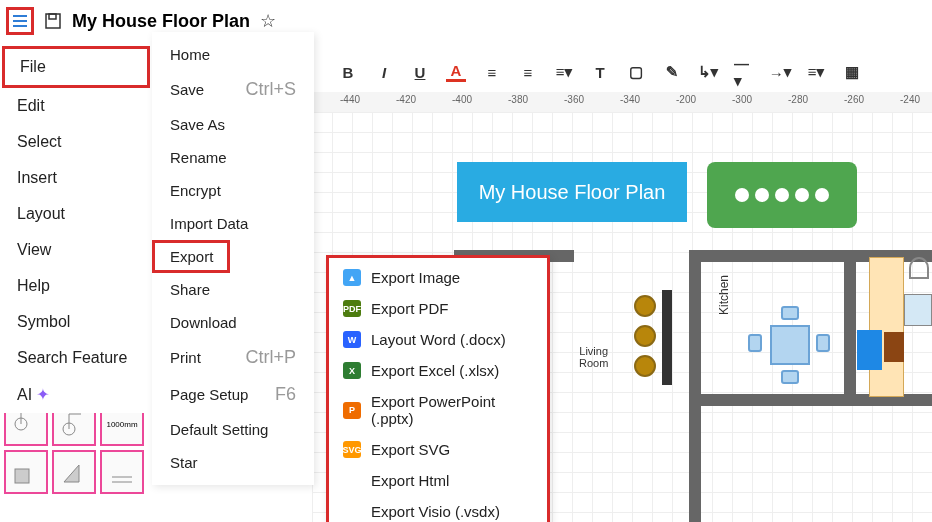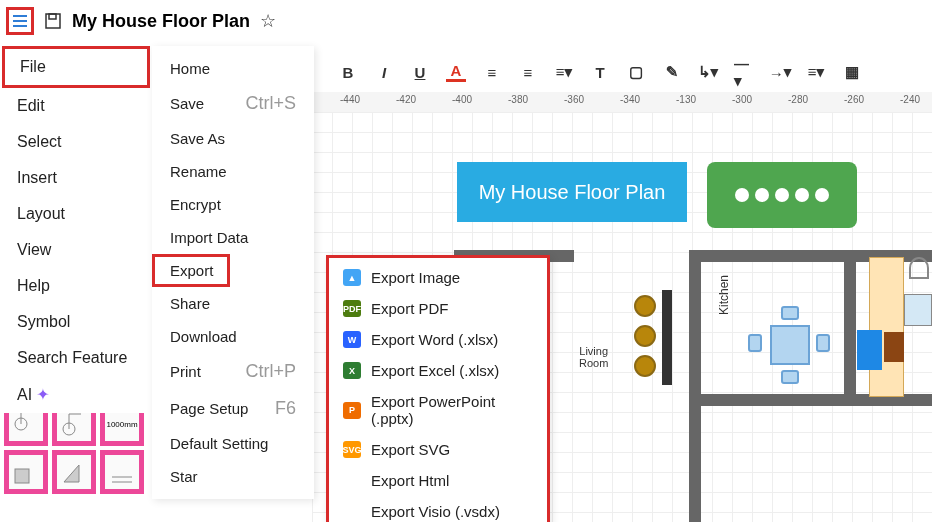--- a/index.html
+++ b/index.html
@@ -35,7 +35,7 @@
 .menu1-item.highlighted { border: 3px solid #d92b2b; }
 .ai-sparkle { color: #8b5cf6; margin-left: 4px; }
 
-.menu2 { position: absolute; top: 46px; left: 152px; width: 162px; background: #fff; z-index: 10; box-shadow: 2px 2px 8px rgba(0,0,0,0.1); padding: 6px 0; }
+.menu2 { position: absolute; top: 32px; left: 152px; width: 162px; background: #fff; z-index: 10; box-shadow: 2px 2px 8px rgba(0,0,0,0.1); padding: 6px 0; }
 .menu2-item { padding: 8px 18px; font-size: 15px; color: #222; cursor: pointer; display: flex; justify-content: space-between; align-items: center; }
 .menu2-item.highlighted { padding: 0; }
 .menu2-item.highlighted span:first-child { border: 3px solid #d92b2b; padding: 5px 14px 5px 15px; }

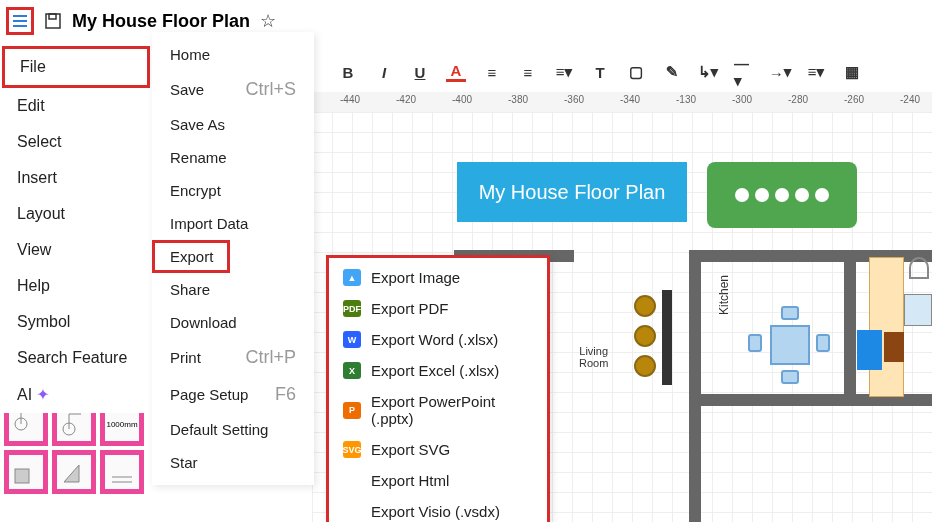--- a/index.html
+++ b/index.html
@@ -104,7 +104,7 @@
   <span class="ruler-tick" style="left:196px">-380</span>
   <span class="ruler-tick" style="left:252px">-360</span>
   <span class="ruler-tick" style="left:308px">-340</span>
-  <span class="ruler-tick" style="left:364px">-130</span>
+  <span class="ruler-tick" style="left:364px">-200</span>
   <span class="ruler-tick" style="left:420px">-300</span>
   <span class="ruler-tick" style="left:476px">-280</span>
   <span class="ruler-tick" style="left:532px">-260</span>

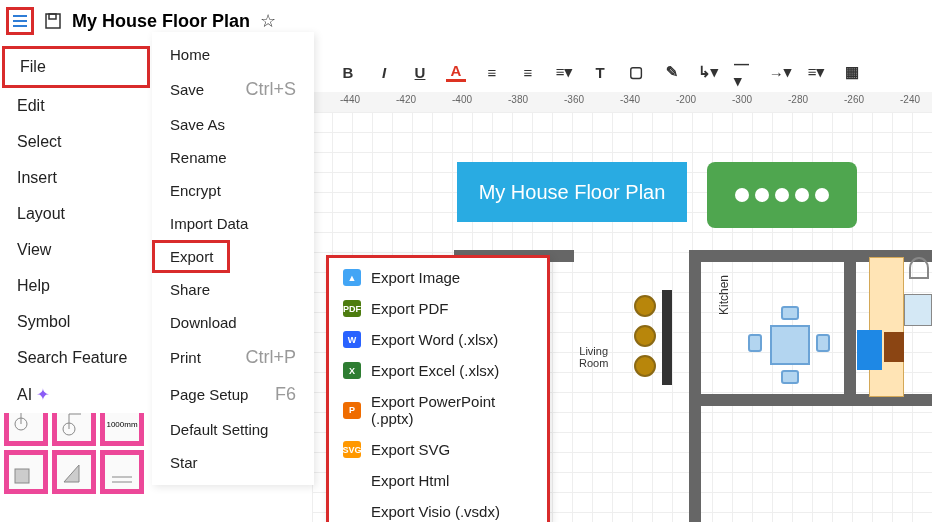--- a/index.html
+++ b/index.html
@@ -217,7 +217,7 @@
     </div>
   <div class="menu3-item">
       <span class="file-ico word">W</span>
-      <span>Export Word (.xlsx)</span>
+      <span>Layout Word (.docx)</span>
     </div>
   <div class="menu3-item">
       <span class="file-ico excel">X</span>

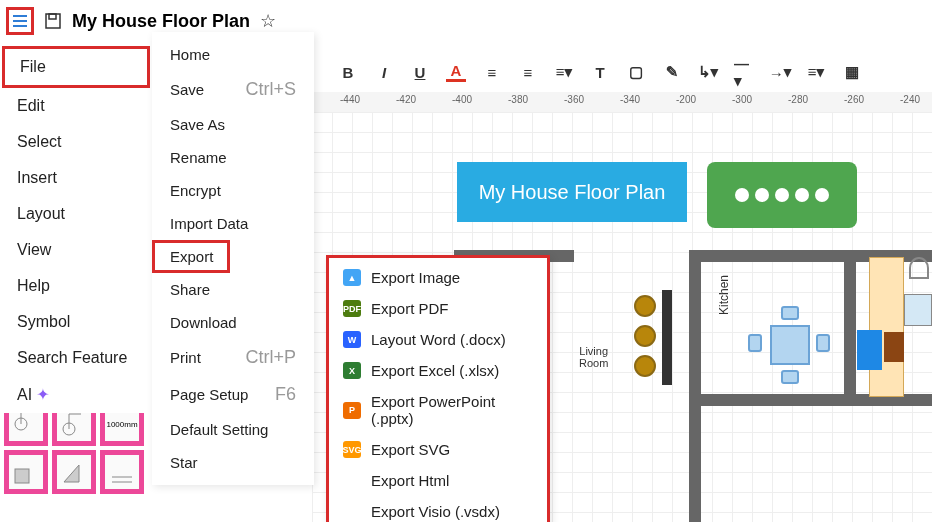--- a/index.html
+++ b/index.html
@@ -53,7 +53,7 @@
 .file-ico.blank { background: transparent; }
 
 .shapes-panel { position: absolute; top: 354px; left: 4px; width: 146px; display: flex; flex-wrap: wrap; gap: 4px; }
-.shape-cell { width: 44px; height: 44px; border: 5px solid #ec4899; background: #fafafa; display: flex; align-items: center; justify-content: center; font-size: 10px; }
+.shape-cell { width: 44px; height: 44px; border: 2px solid #ec4899; background: #fafafa; display: flex; align-items: center; justify-content: center; font-size: 10px; }
 
 .counter { position: absolute; top: 145px; left: 557px; width: 35px; height: 140px; background: #ffe4b5; border: 1px solid #d4a857; }
 .sink { position: absolute; top: 182px; left: 592px; width: 28px; height: 32px; background: #d4e8f5; border: 1px solid #888; }

